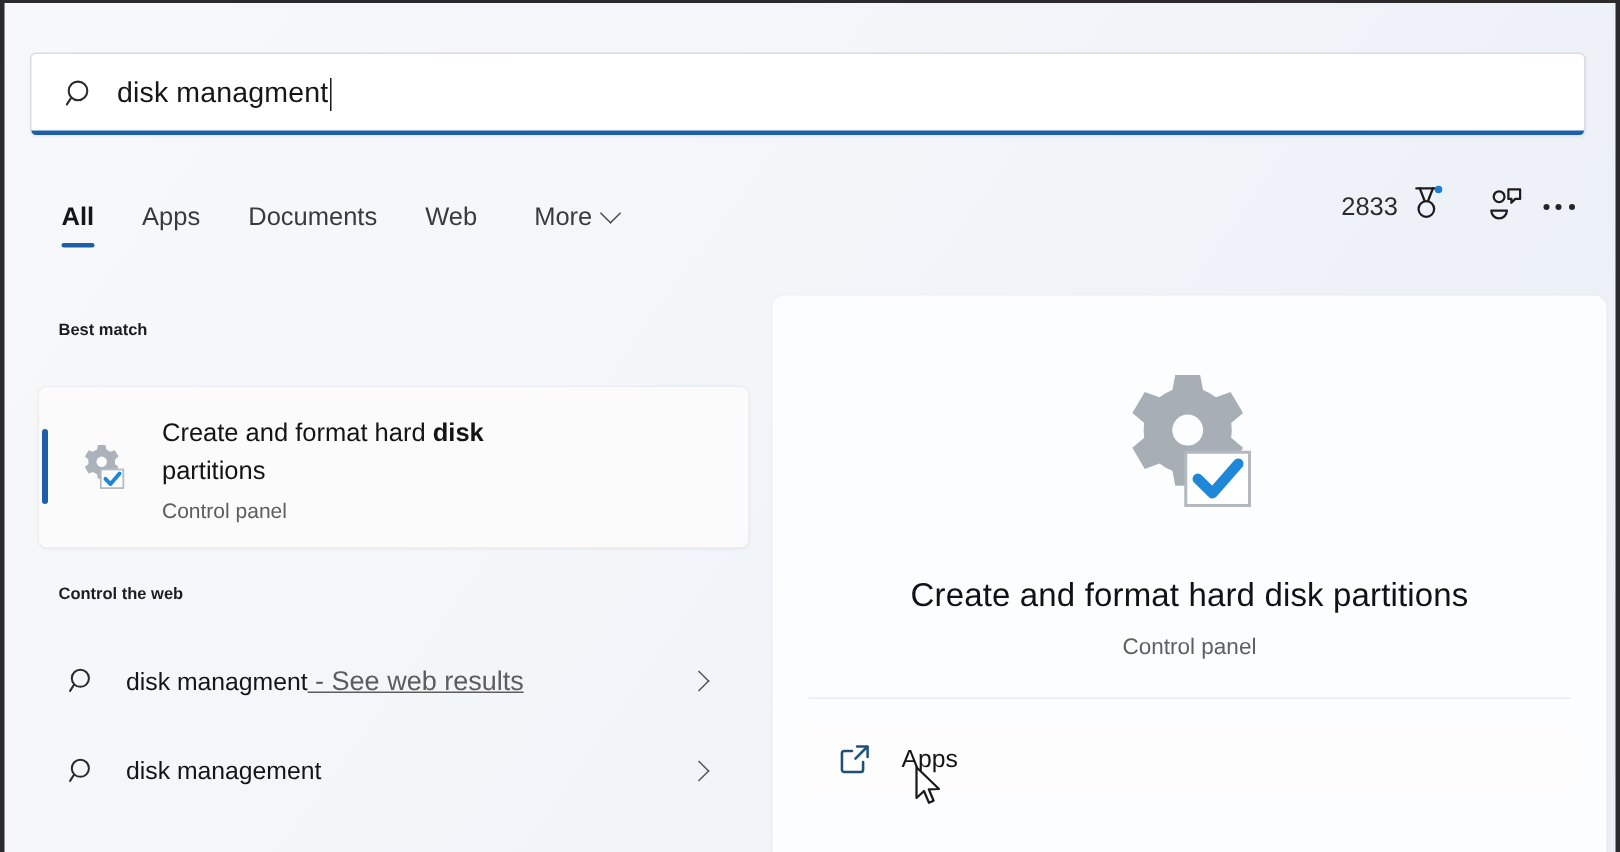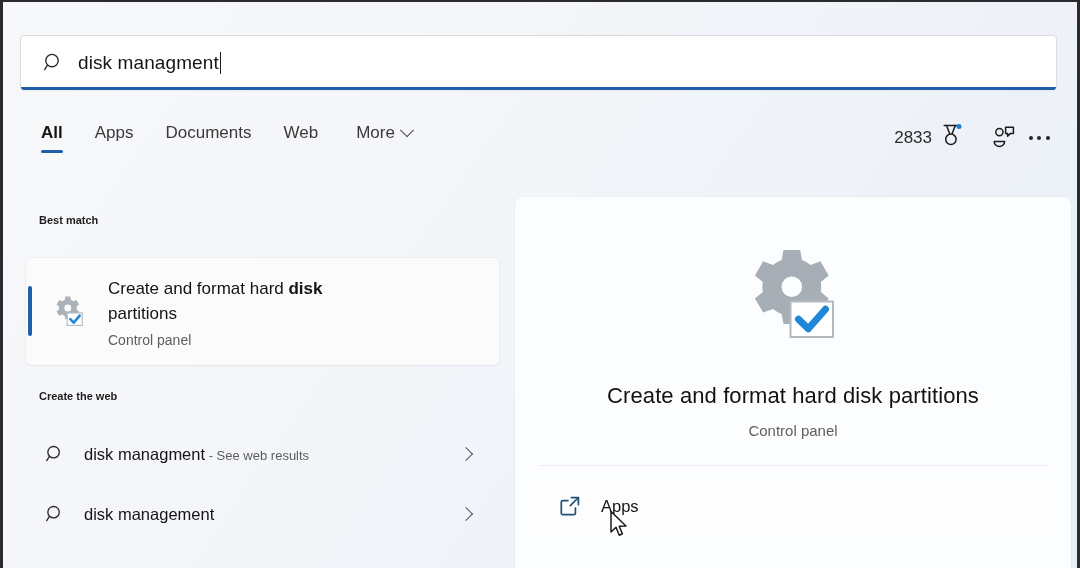--- a/index.html
+++ b/index.html
@@ -94,6 +94,7 @@
     align-items: flex-start;
     margin-left: 34px;
     gap: 0px;
+    margin-top: 12px;
   }
   .tab {
     position: relative;

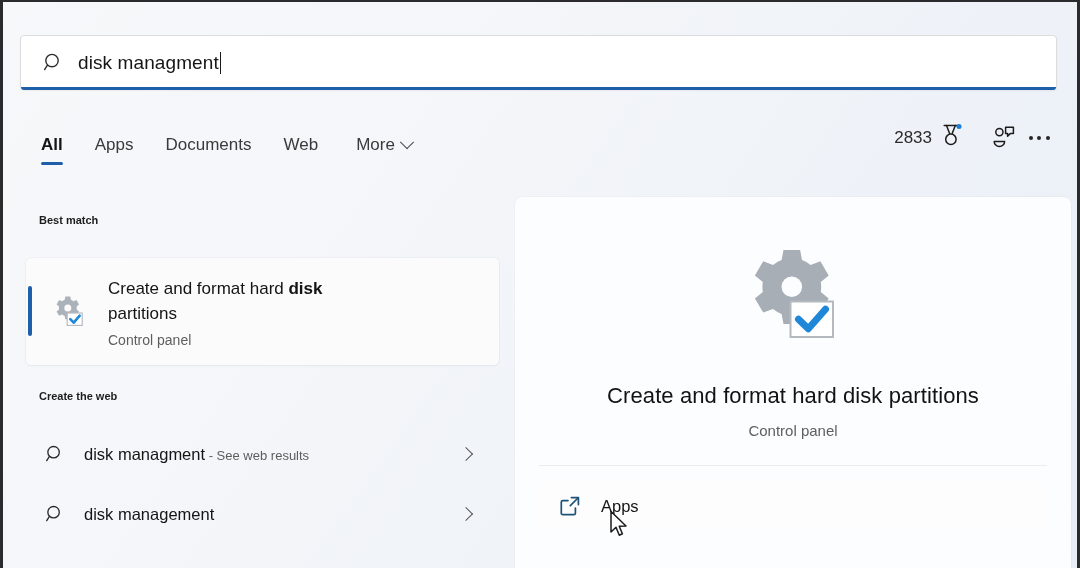--- a/index.html
+++ b/index.html
@@ -438,7 +438,7 @@
     </div>
 
     <div class="web-block">
-      <div class="section-title" id="web-section-title">Create the web</div>
+      <div class="section-title" id="web-section-title">Control the web</div>
 
       <div class="web-row" style="margin-top:22px">
         <span class="mag">

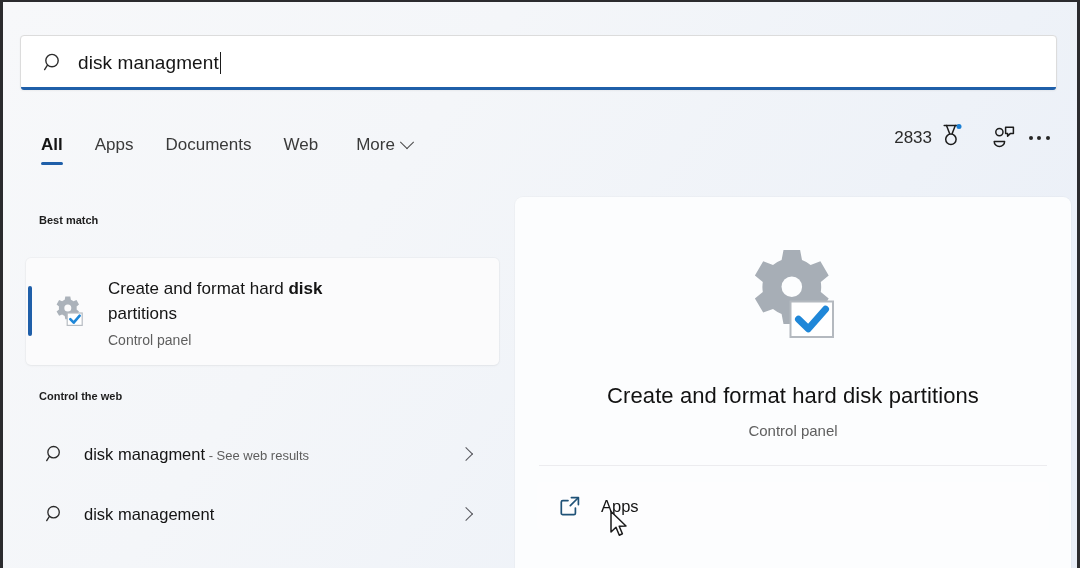--- a/index.html
+++ b/index.html
@@ -263,8 +263,9 @@
     white-space: nowrap;
   }
   .web-label .suffix {
-    font-size: 13px;
+    font-size: 18px;
     color: #5d5d5d;
+    text-decoration: underline;
   }
   .web-label b { font-weight: 400; }
   .chev-right {

